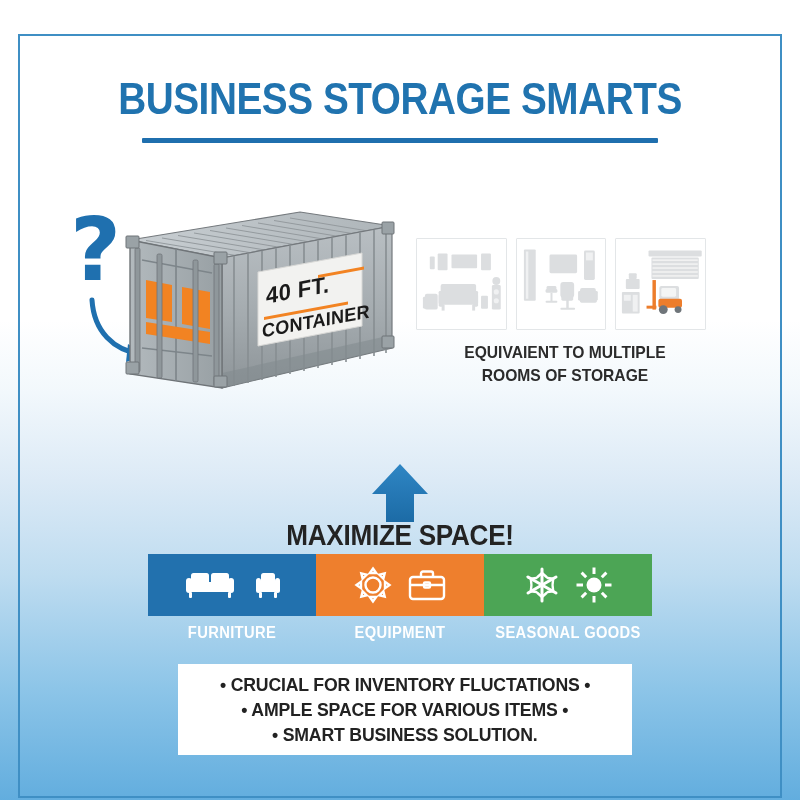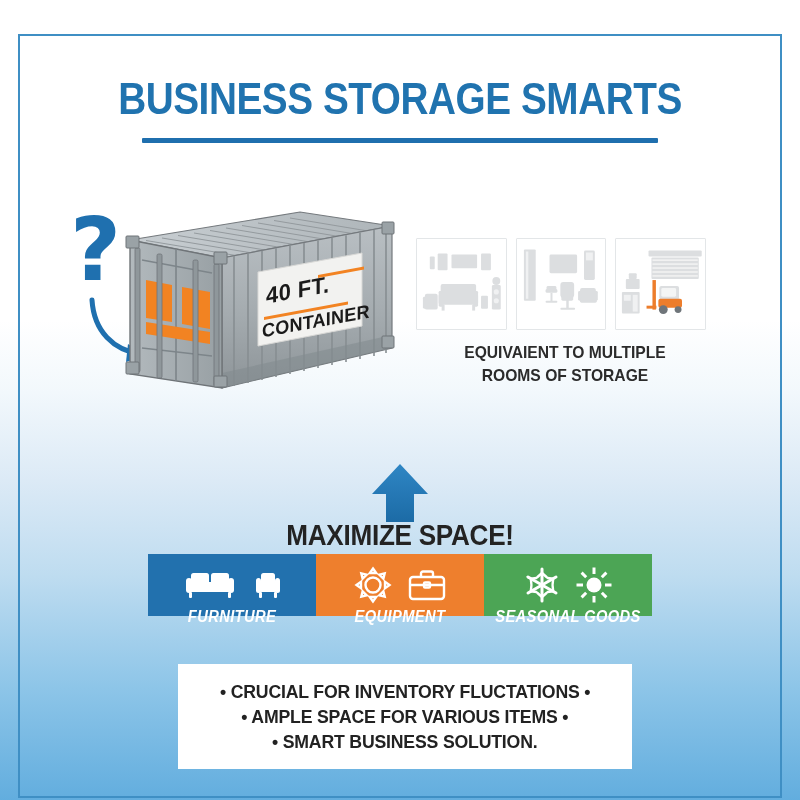--- a/index.html
+++ b/index.html
@@ -67,7 +67,7 @@
   #cat-bars{position:absolute;left:148px;top:538px;width:504px;height:62px;display:flex;}
   .cat-bar{flex:1;display:flex;align-items:center;justify-content:center;gap:14px;}
   .cat-bar svg{display:block;}
-  #cat-labels{position:absolute;left:148px;top:592px;width:504px;height:24px;display:flex;font-style:italic;}
+  #cat-labels{position:absolute;left:148px;top:608px;width:504px;height:24px;display:flex;}
   .cat-label{
     flex:1;text-align:center;font-size:16px;font-weight:bold;color:#ffffff;
     letter-spacing:0.4px;transform:scaleX(0.92);transform-origin:50% 50%;

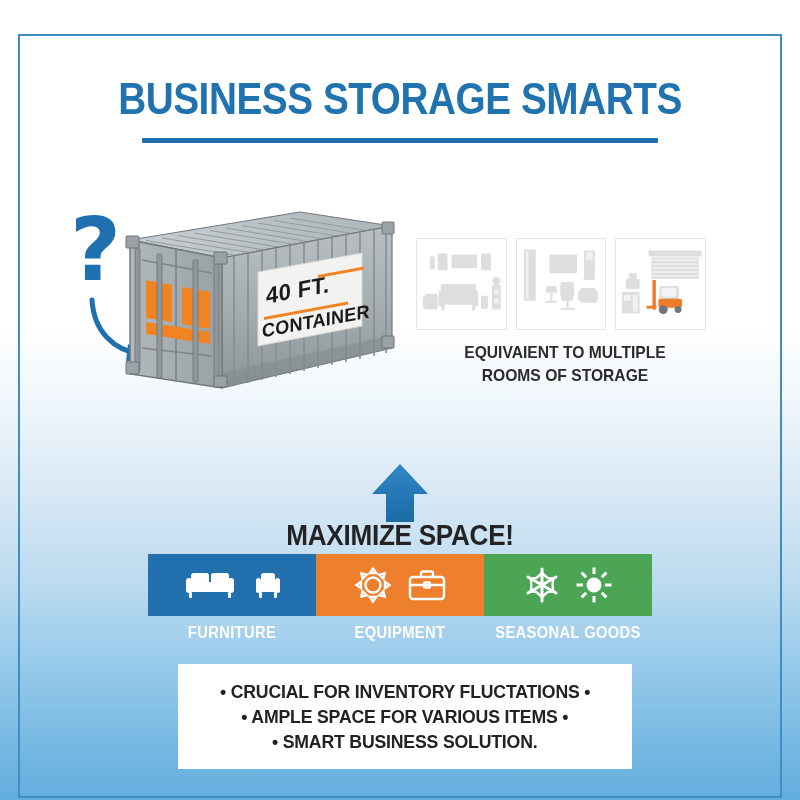--- a/index.html
+++ b/index.html
@@ -76,7 +76,7 @@
 
   
   #bullets{
-    position:absolute;left:178px;top:648px;width:454px;height:105px;
+    position:absolute;left:178px;top:648px;width:454px;height:91px;
     background:#ffffff;display:flex;flex-direction:column;
     align-items:center;justify-content:center;gap:3px;
   }

